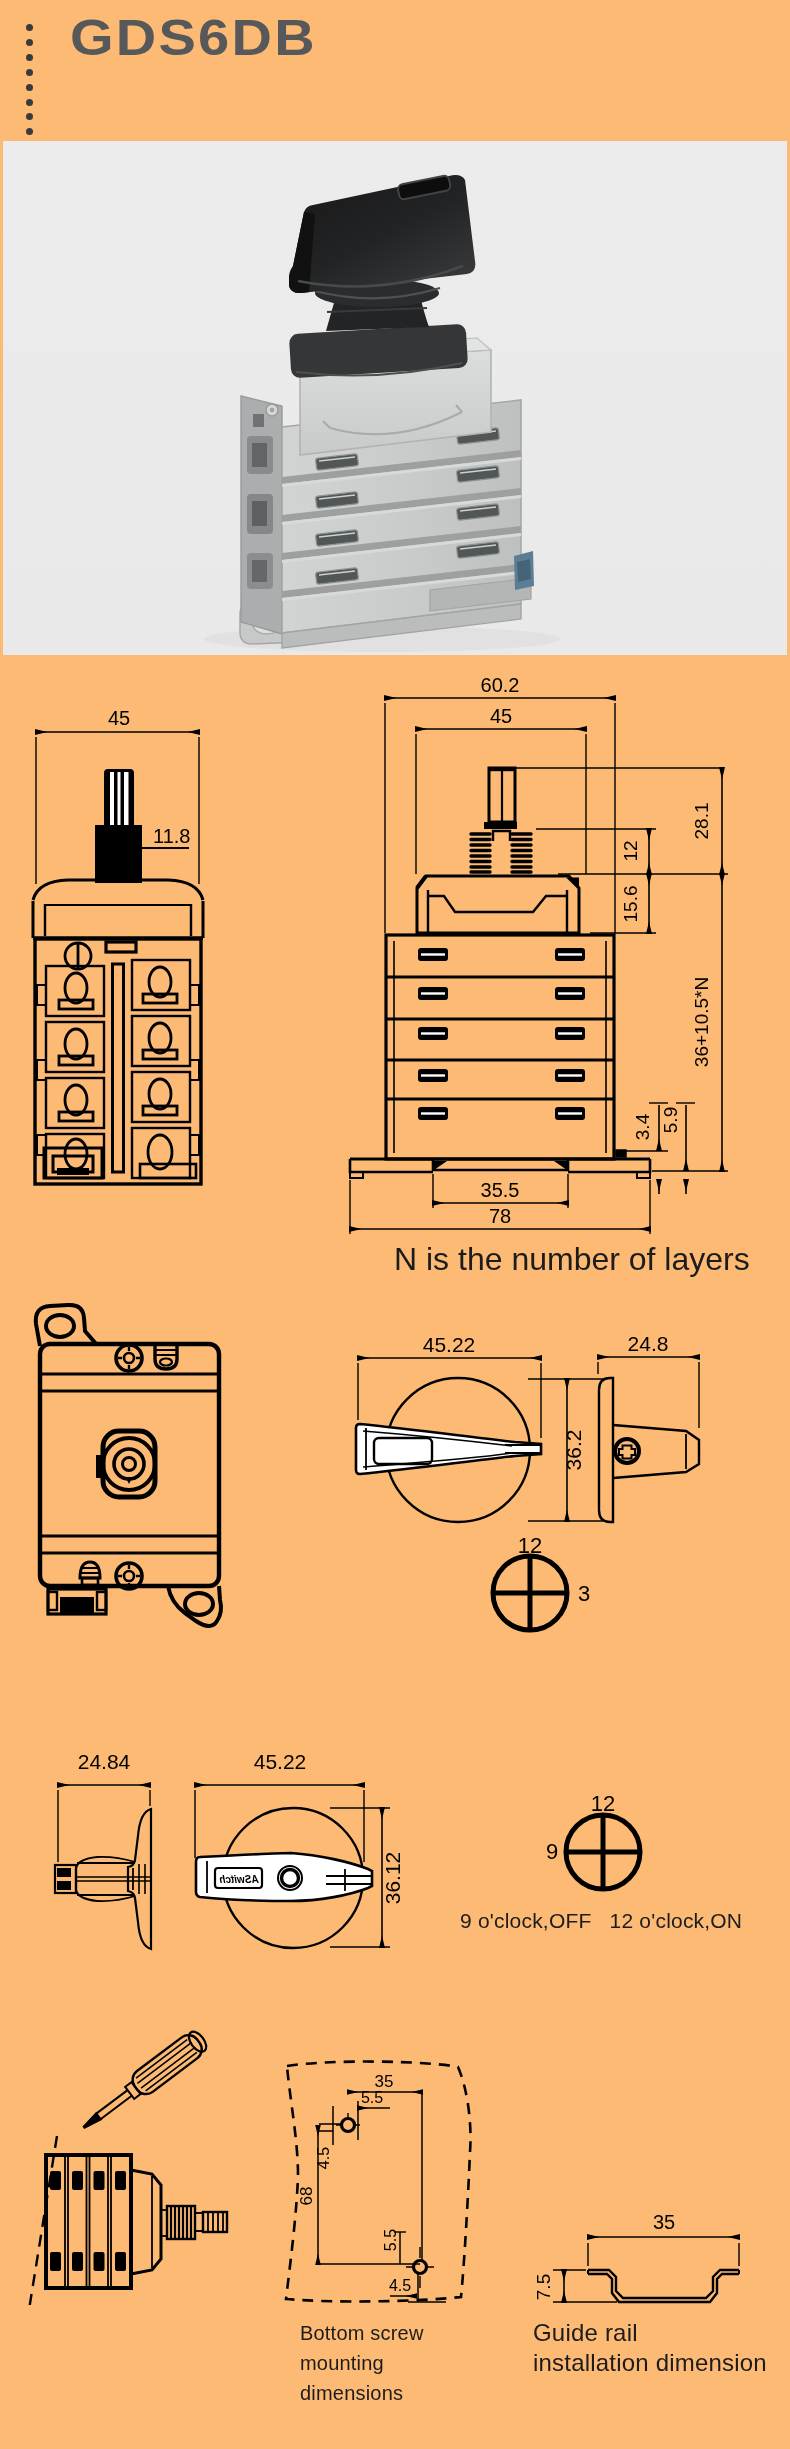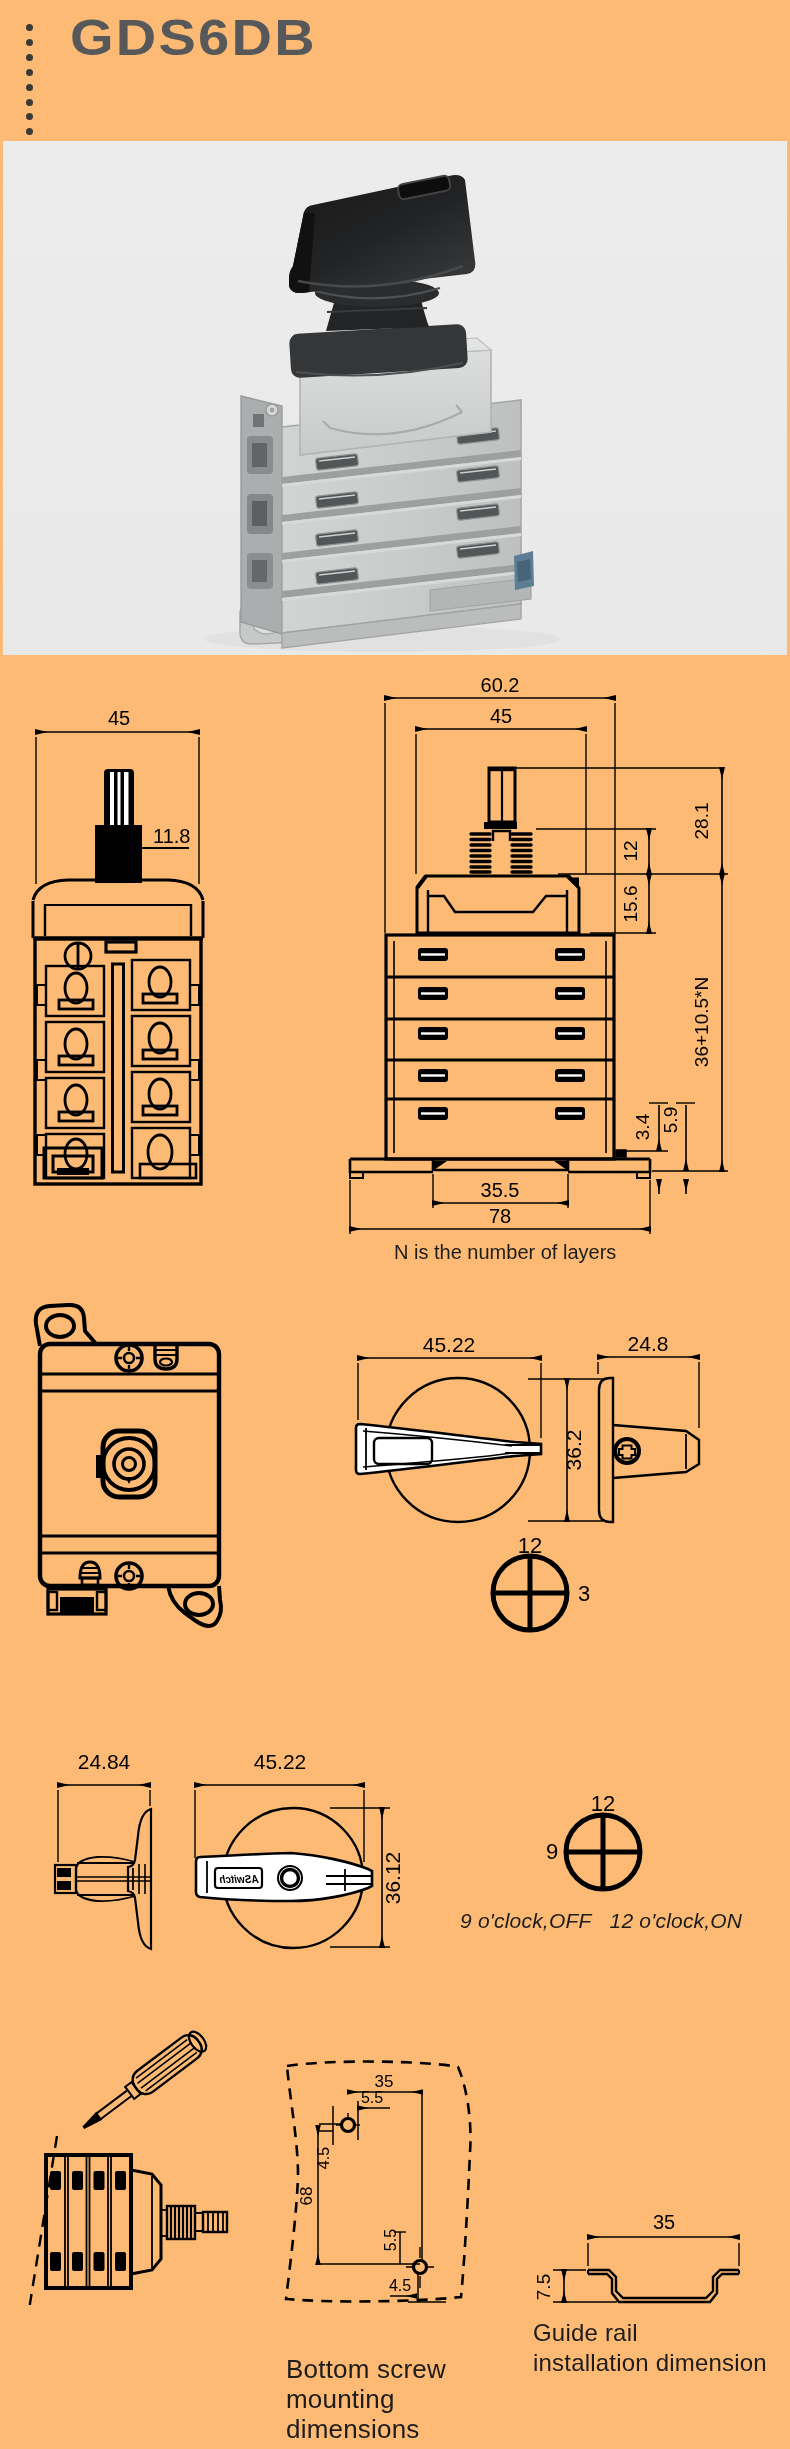--- a/index.html
+++ b/index.html
@@ -310,7 +310,7 @@
 <line x1="350" y1="1229" x2="650" y2="1229" stroke-width="1.6" marker-start="url(#arB)" marker-end="url(#arB)"></line>
 </svg>
 
-<div class="abs" style="left:394px;top:1241px;font-size:20px;color:#1c1c1c;">N is the number of layers</div>
+<div class="abs" style="left:394px;top:1241px;font-size:32px;color:#1c1c1c;">N is the number of layers</div>
 
 <svg class="abs" style="left:20px;top:1295px" width="220" height="345" viewBox="20 1295 220 345" fill="none" stroke="#000">
 

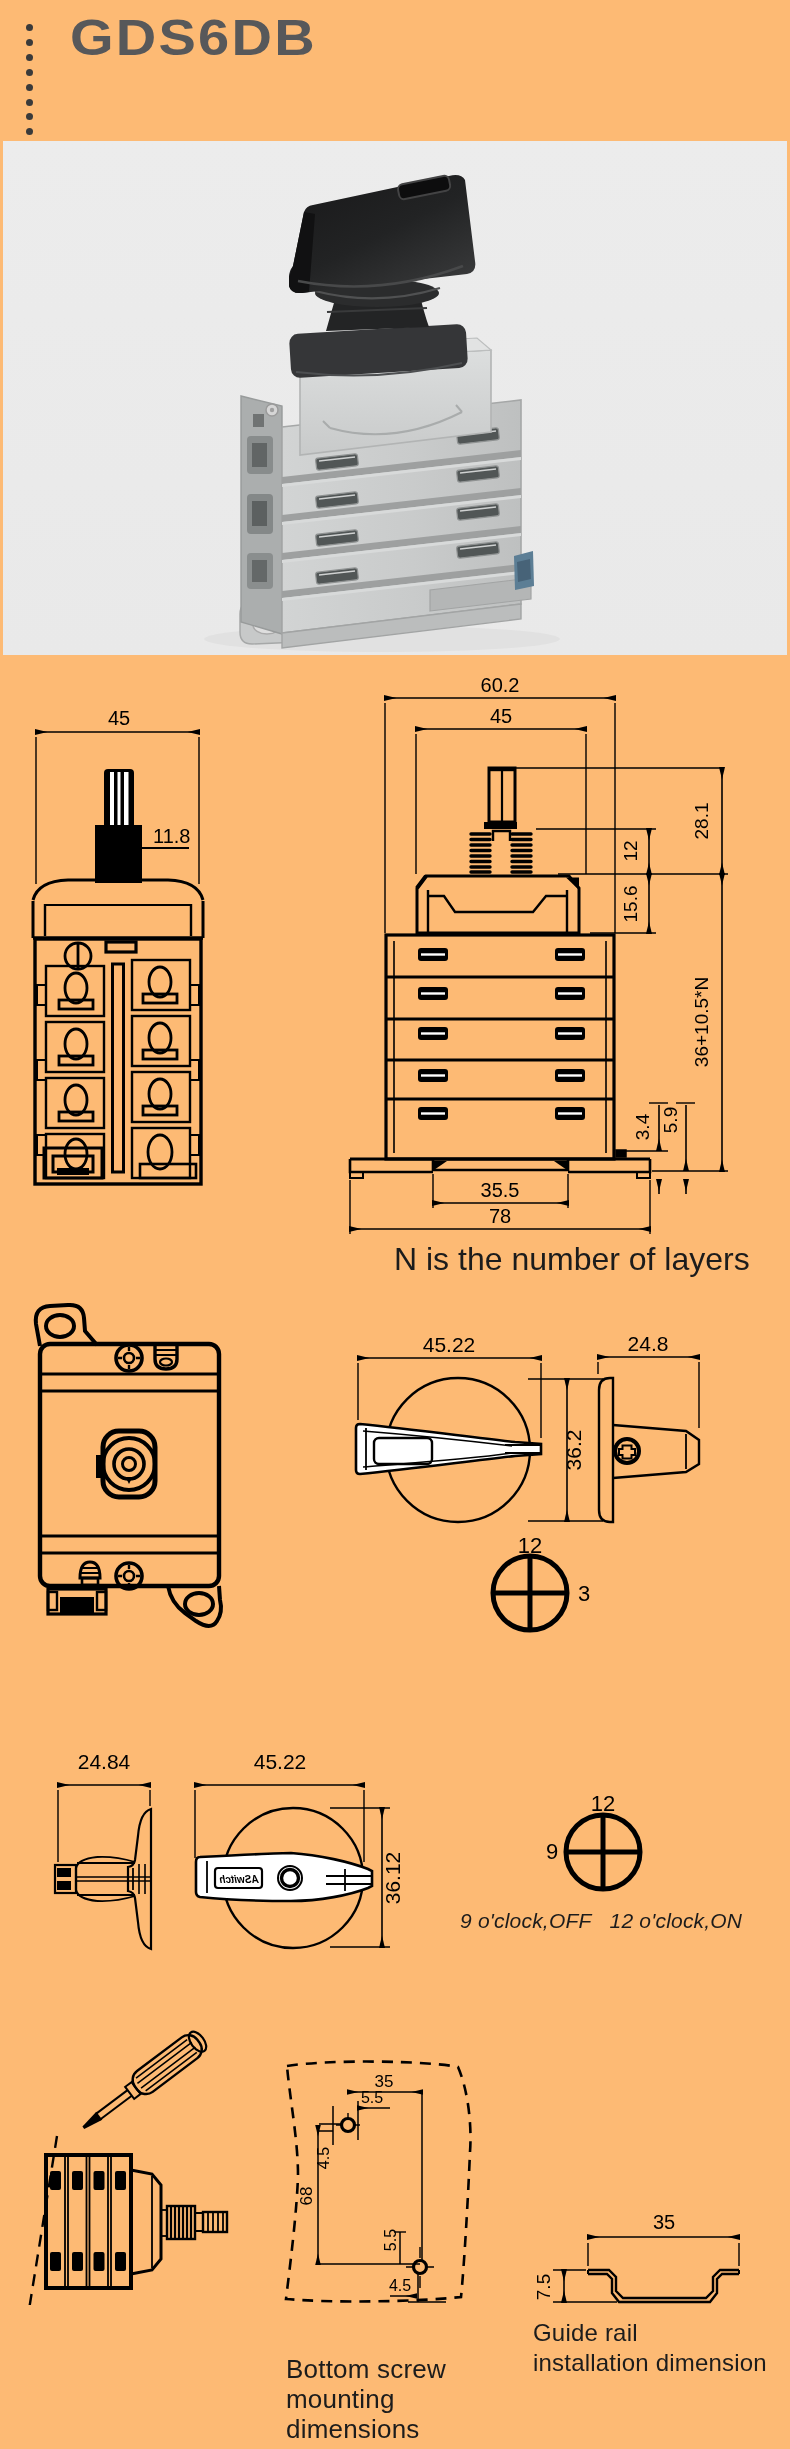--- a/index.html
+++ b/index.html
@@ -462,7 +462,7 @@
 <text x="546" y="1859" font-size="22" stroke="none">9</text>
 </svg>
 
-<div class="cap" style="left:460px;top:1906px;font-size:21px;font-style:italic;">9 o'clock,OFF&nbsp;&nbsp; 12 o'clock,ON</div>
+<div class="cap" style="left:460px;top:1906px;font-size:21px;">9 o'clock,OFF&nbsp;&nbsp; 12 o'clock,ON</div>
 
 <svg class="abs" style="left:15px;top:2030px" width="250" height="275" viewBox="15 2030 250 275" fill="none" stroke="#000">
 

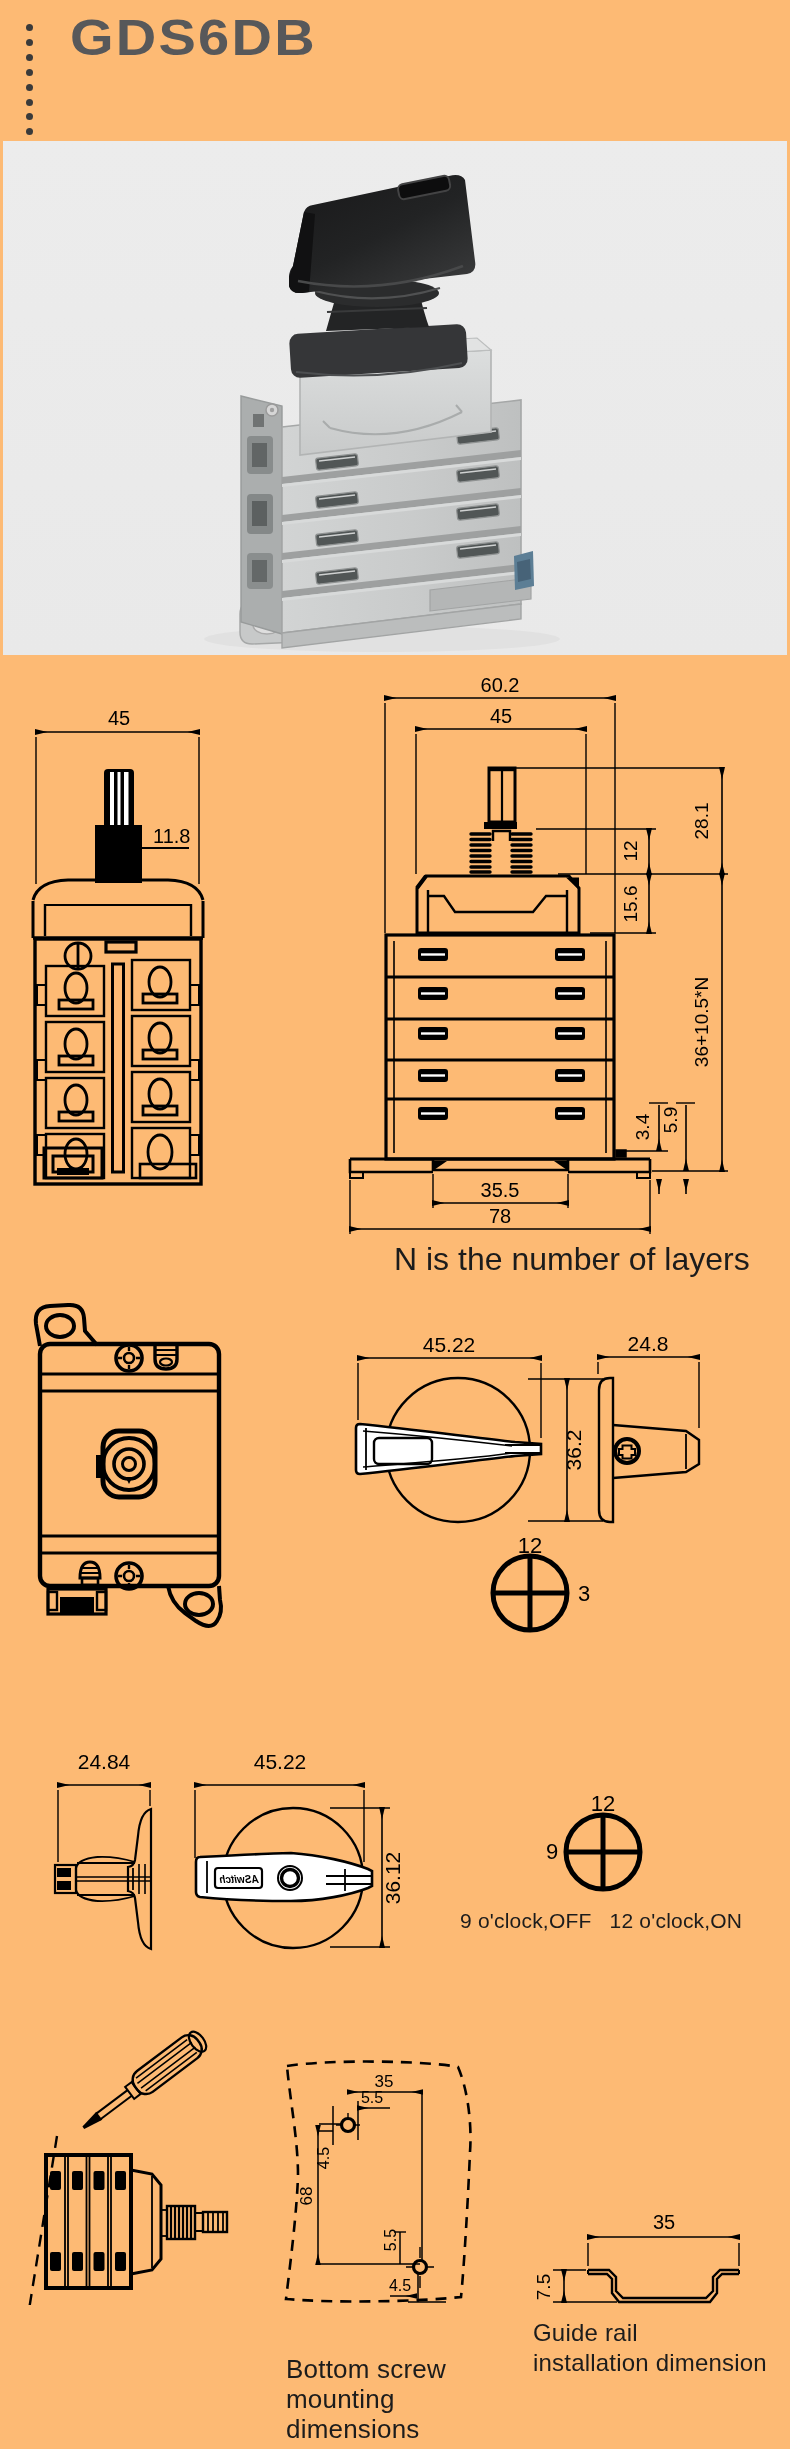--- a/index.html
+++ b/index.html
@@ -565,7 +565,7 @@
 </svg>
 
 
-<div class="cap" style="left:286px;top:2318px;width:220px;font-size:26px;margin-top:36px;">Bottom screw<br>mounting<br>dimensions</div>
+<div class="cap" style="left:300px;top:2318px;width:220px;font-size:20px;">Bottom screw<br>mounting<br>dimensions</div>
 
 <div class="cap" style="left:533px;top:2318px;width:260px;font-size:24px;">Guide rail<br>installation dimension</div>
 

